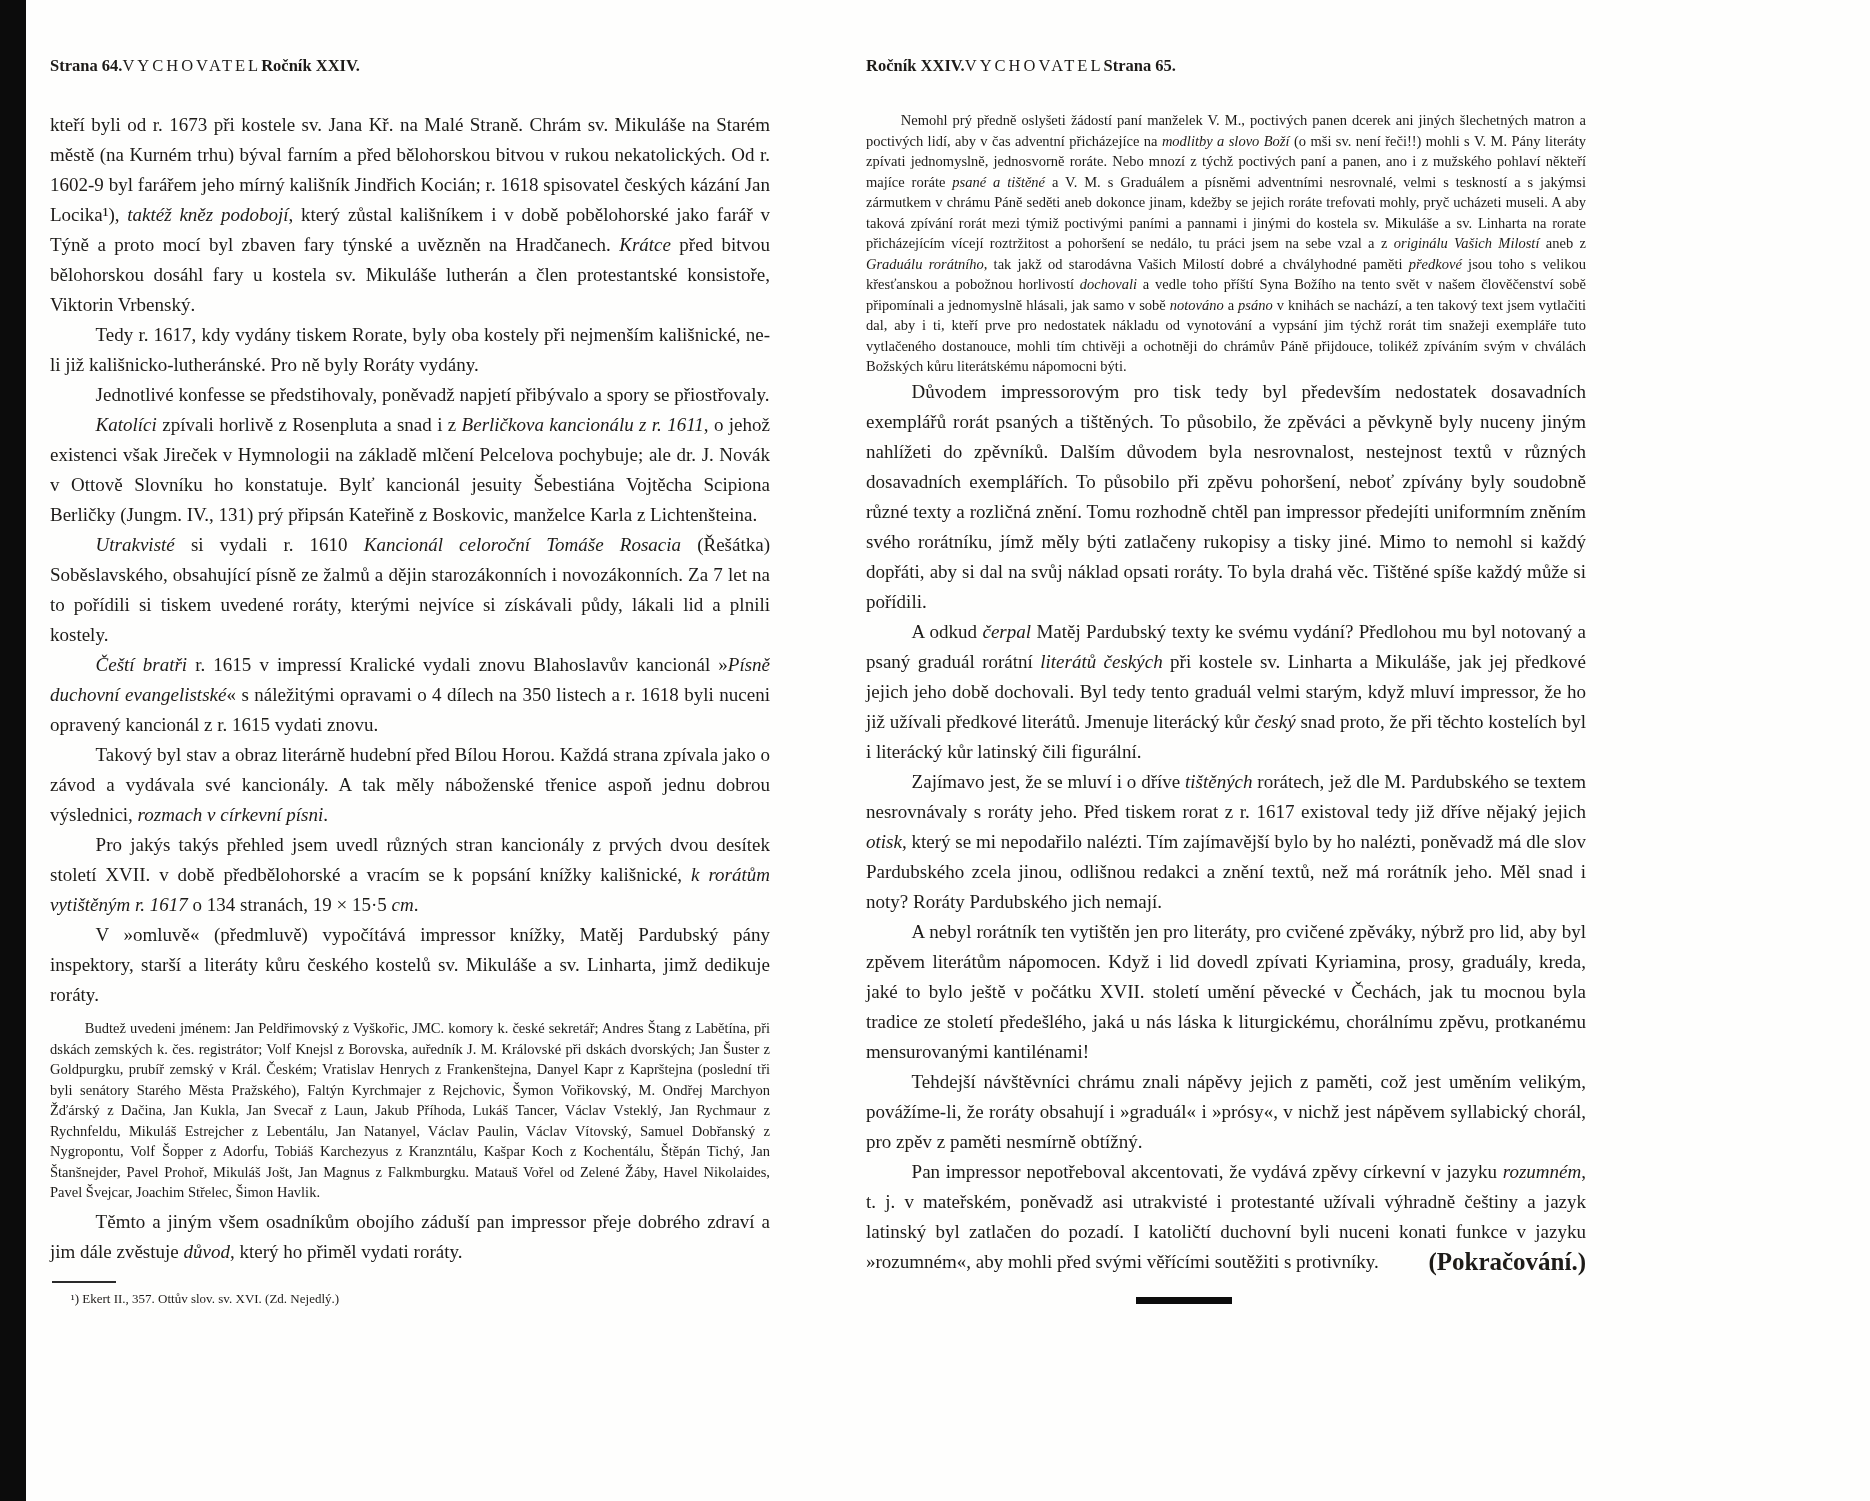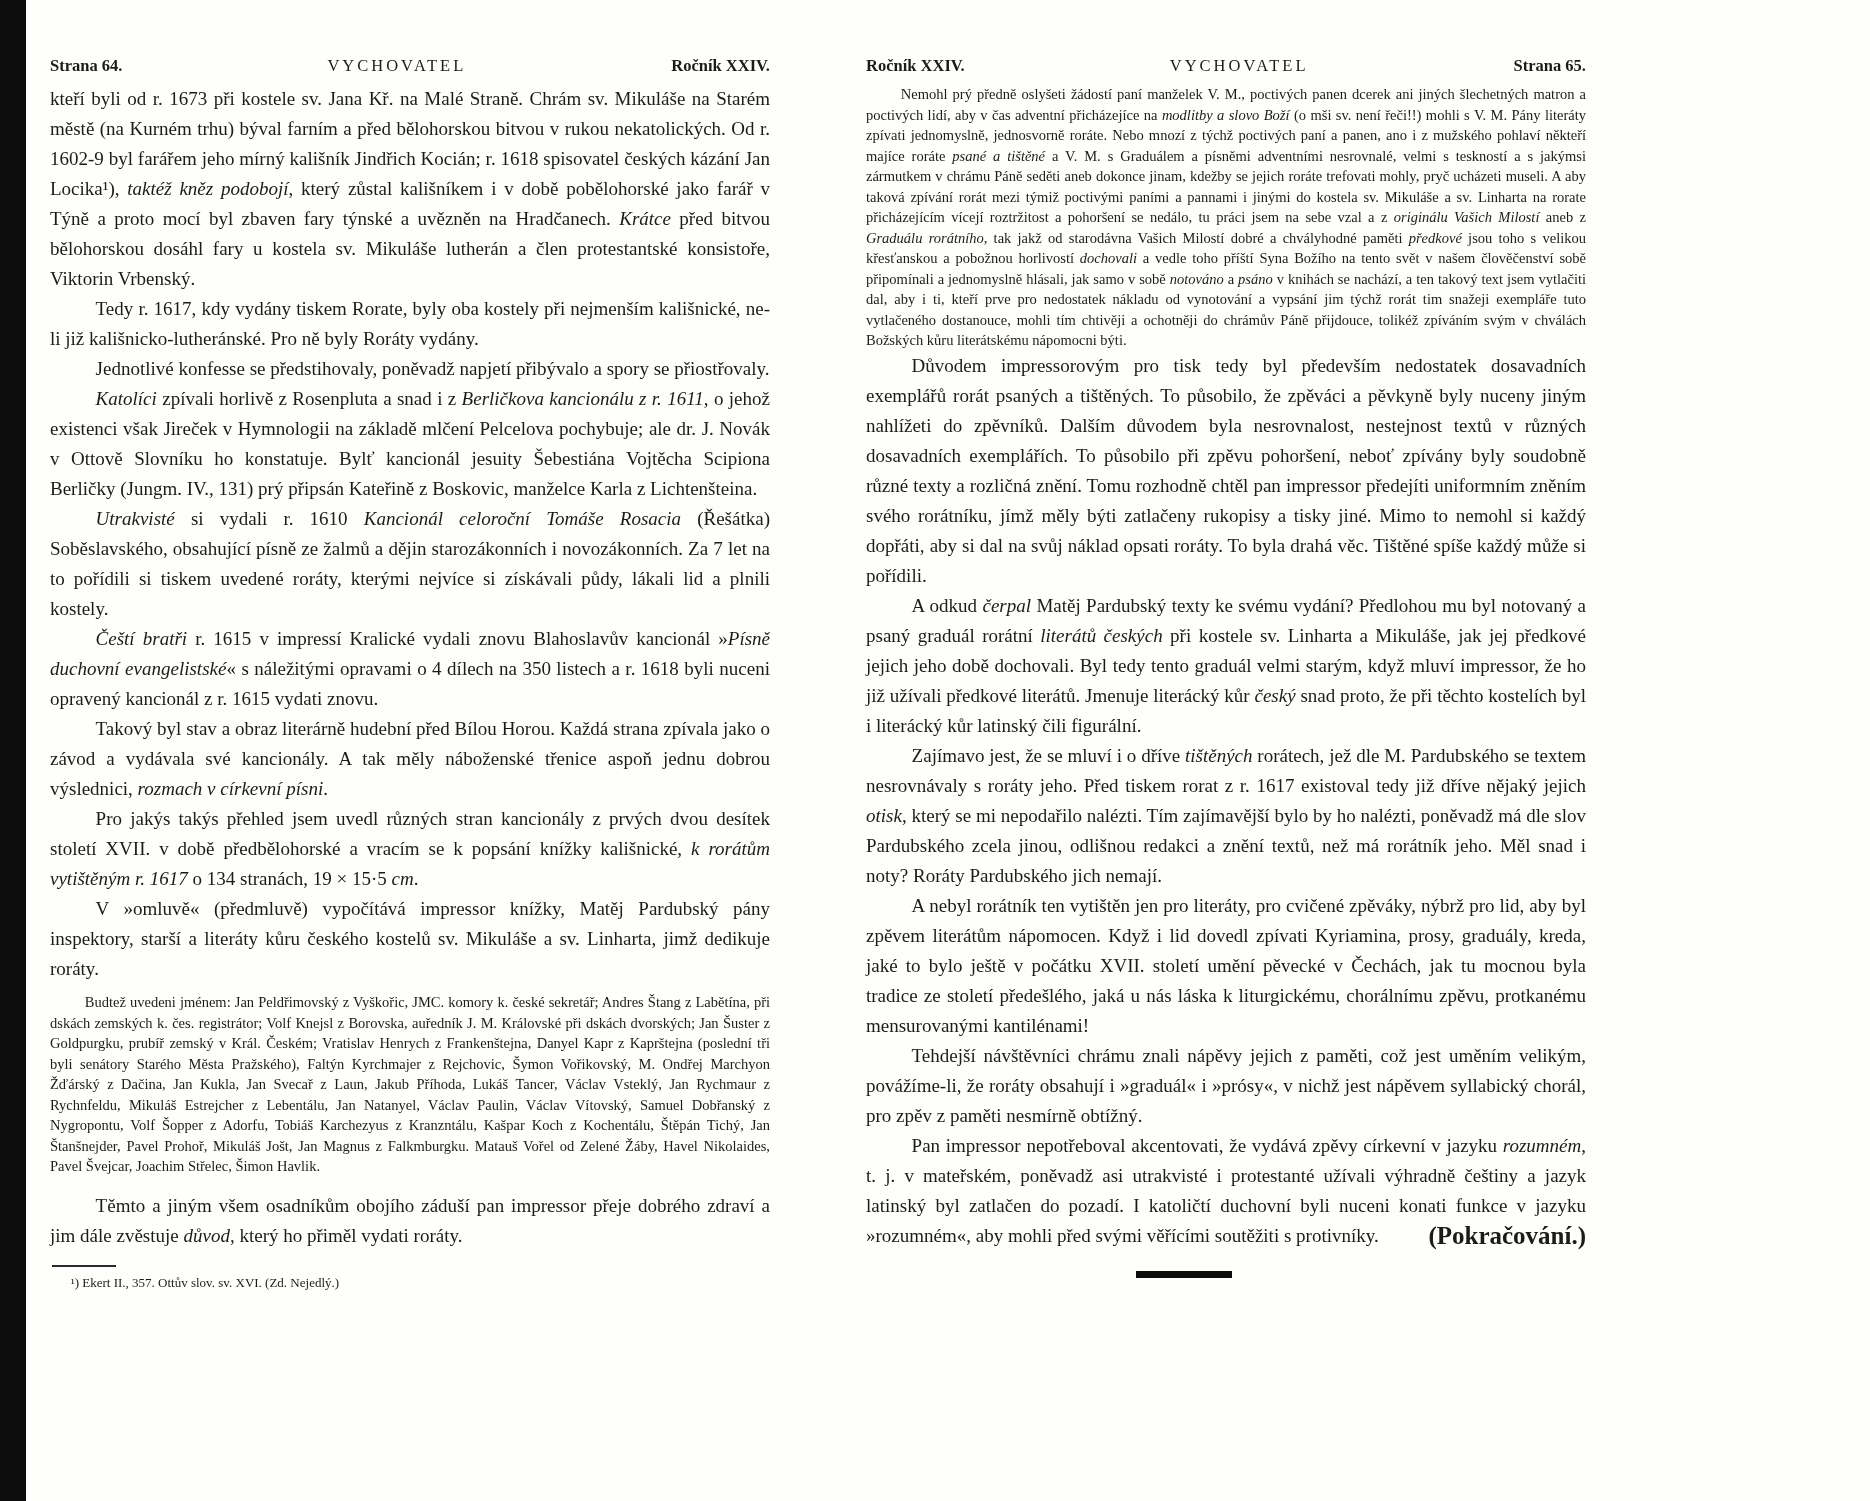--- a/index.html
+++ b/index.html
@@ -26,8 +26,8 @@
   .page { width:720px; flex:0 0 auto; }
   .page.right { margin-left:96px; }
   .page-header {
-    display:flex; justify-content:space-between; align-items:baseline;
-    font-size:16.5px; margin-bottom:8px;
+    display:flex; align-items:baseline;
+    font-size:16.5px; margin-bottom:34px;
   }
   .page-header .side { font-weight:bold; }
   .page-header .center { letter-spacing:3px; font-weight:normal; }

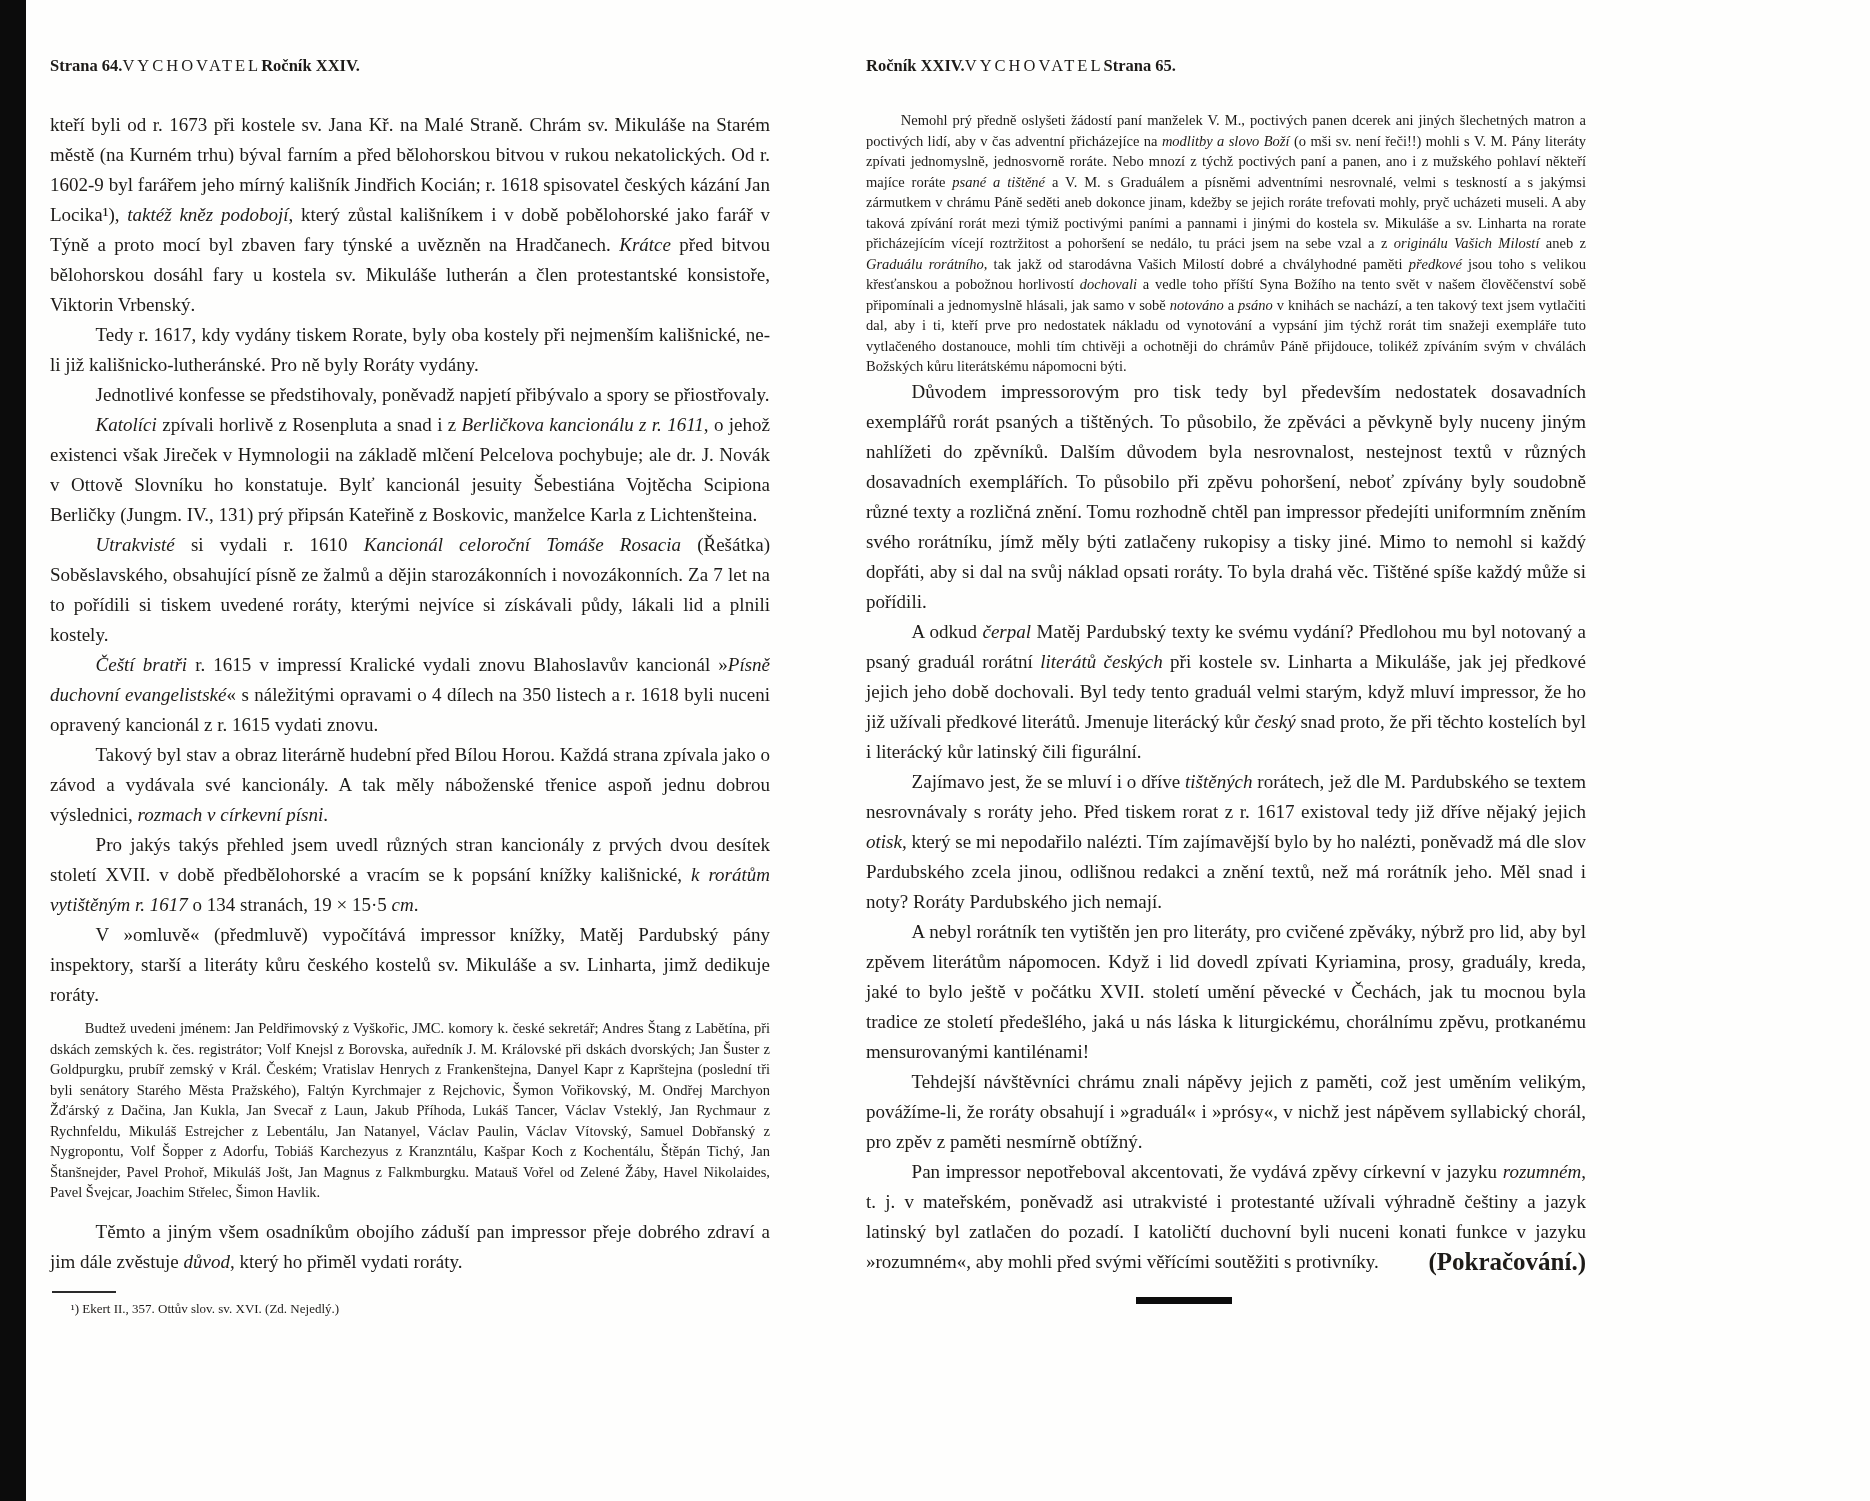--- a/index.html
+++ b/index.html
@@ -35,7 +35,7 @@
   .page-body p { text-indent:2.4em; }
   .page-body p.noindent { text-indent:0; }
   .page-body p.small { font-size:14.5px; line-height:20.5px; }
-  .page-body p.namelist { margin-top:8px; margin-bottom:14px; }
+  .page-body p.namelist { margin-top:8px; margin-bottom:4px; }
   .footnote-rule {
     width:64px; border:0; border-top:2px solid #2a2a2a;
     margin:14px 0 6px 2px;

